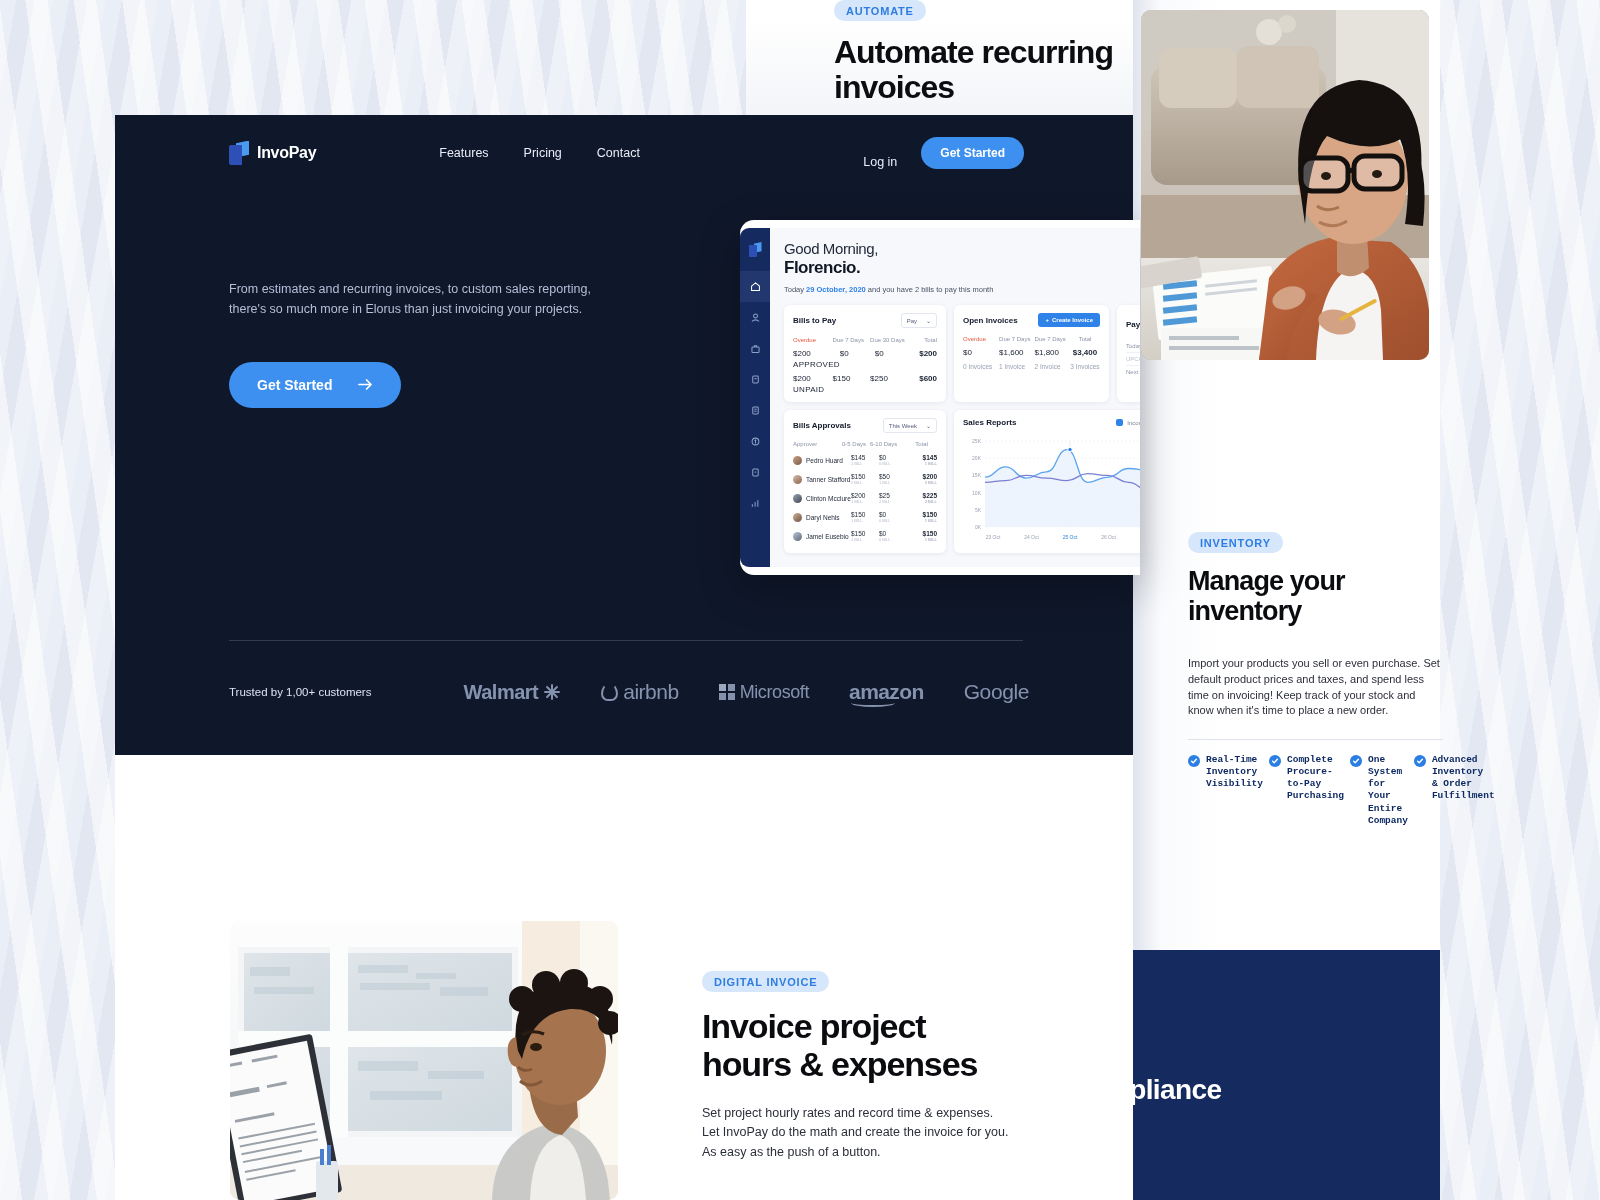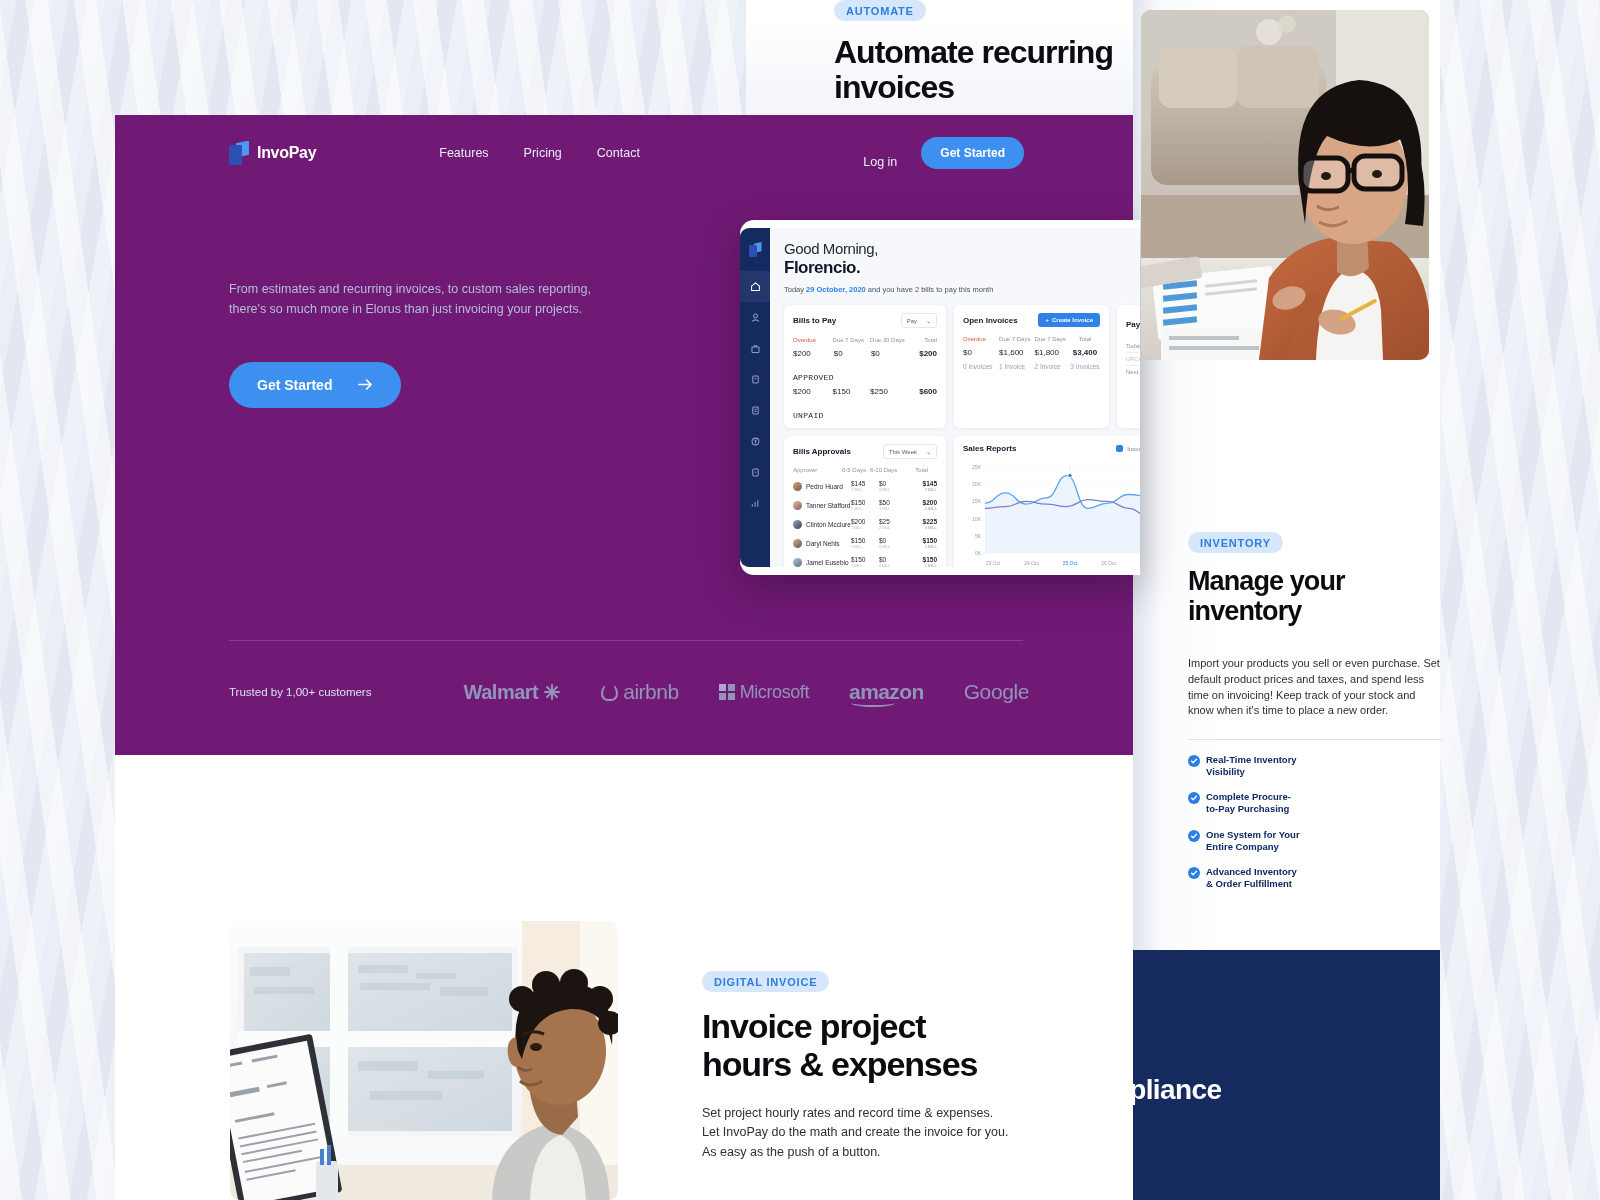--- a/index.html
+++ b/index.html
@@ -103,7 +103,7 @@
   #hero {
     position: absolute; left: 115px; top: 115px;
     width: 1019px; height: 640px;
-    background: #701a75; z-index: 3; overflow: hidden; padding-left: 12px;
+    background: #0f172a; z-index: 3; overflow: hidden; padding-left: 12px;
   }
   
   #navbar {

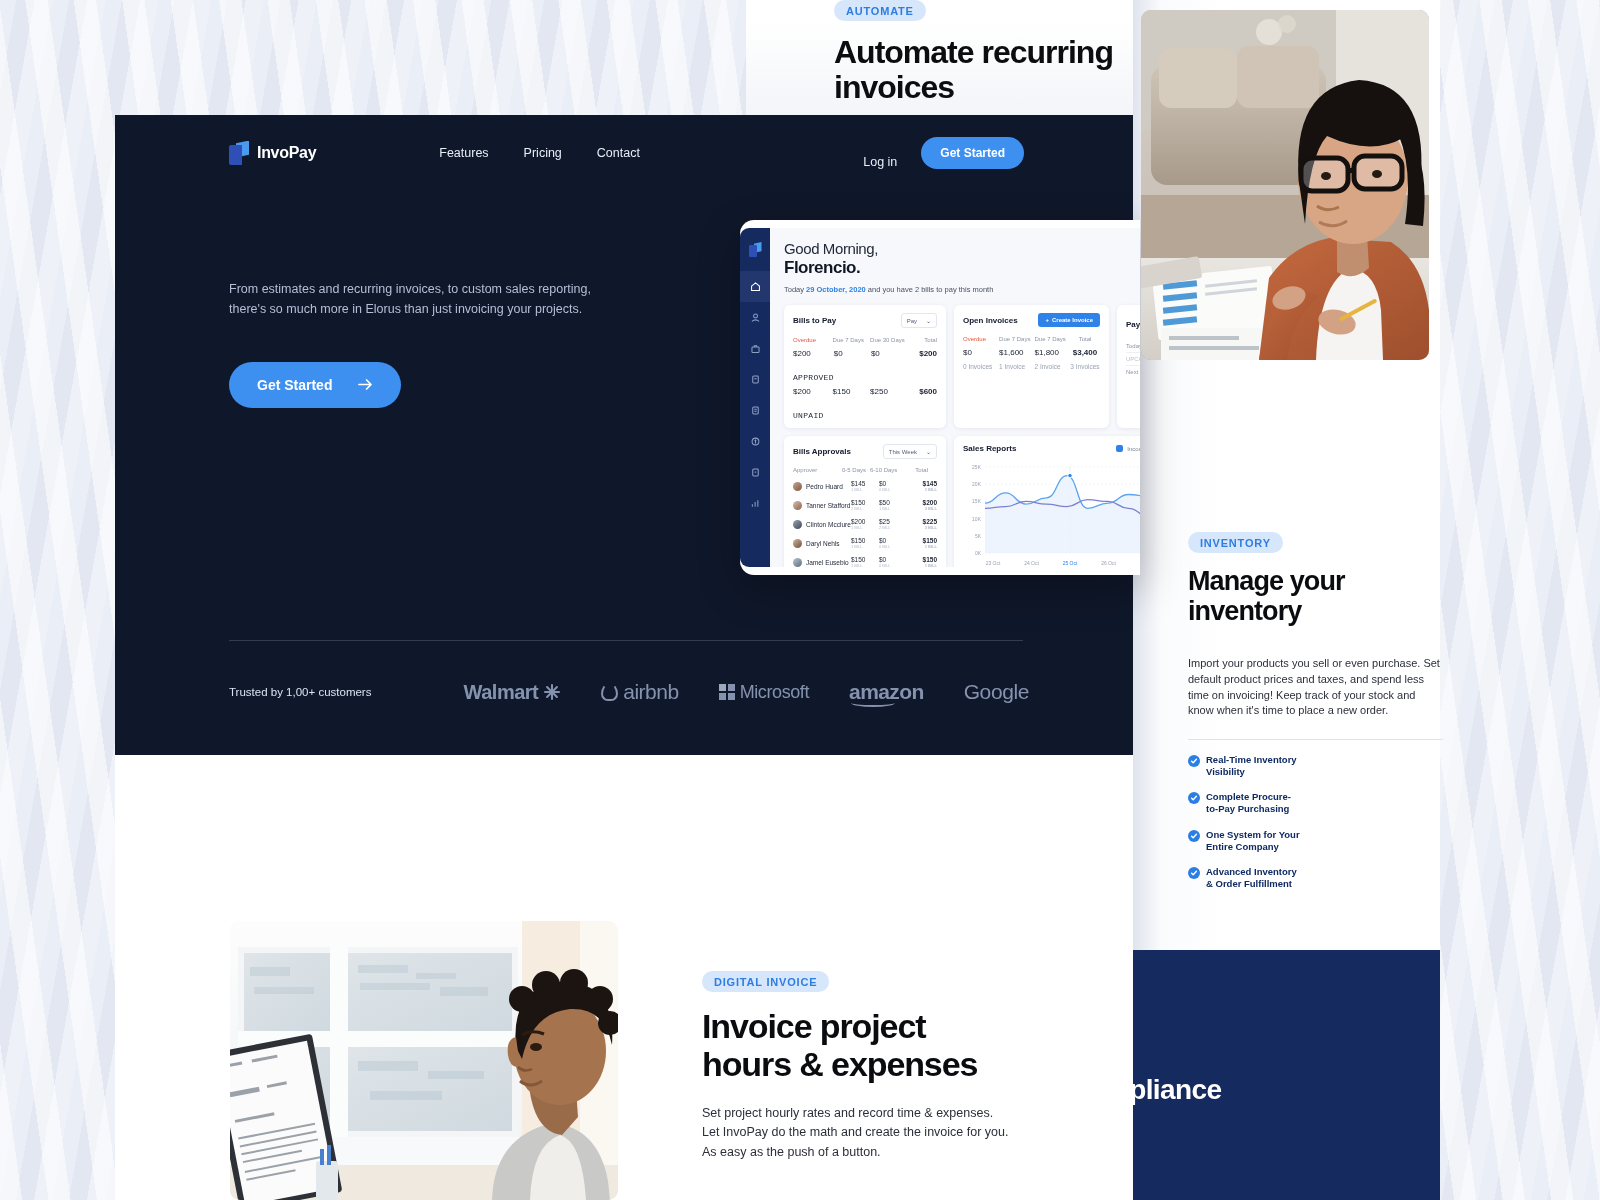--- a/index.html
+++ b/index.html
@@ -232,7 +232,7 @@
   .dbc-row.head span.overdue { color:#e8553f; }
   .dbc-row.vals span { font-size:8px; color:#1b2233; }
   .dbc-row.vals span.tot { font-weight:bold; }
-  .dbc-row .sublab { font-size:4.5px; color:#aeb5c6; letter-spacing:.3px; display:block; margin-top:15px;font-family:Liberation Mono, monospace;}
+  .dbc-row .sublab { font-size:4.5px; color:#aeb5c6; letter-spacing:.3px; display:block; margin-top:2px;}
   .dbc-row.small span { font-size:6.5px; color:#9aa1b3; }
   .c1 { width:58px; } .c2 { width:55px; } .c3 { width:58px; } .c4 { width:40px; text-align:right; }
   .i1 { width:54px; } .i2 { width:53px; } .i3 { width:53px; } .i4 { width:45px; text-align:center; }

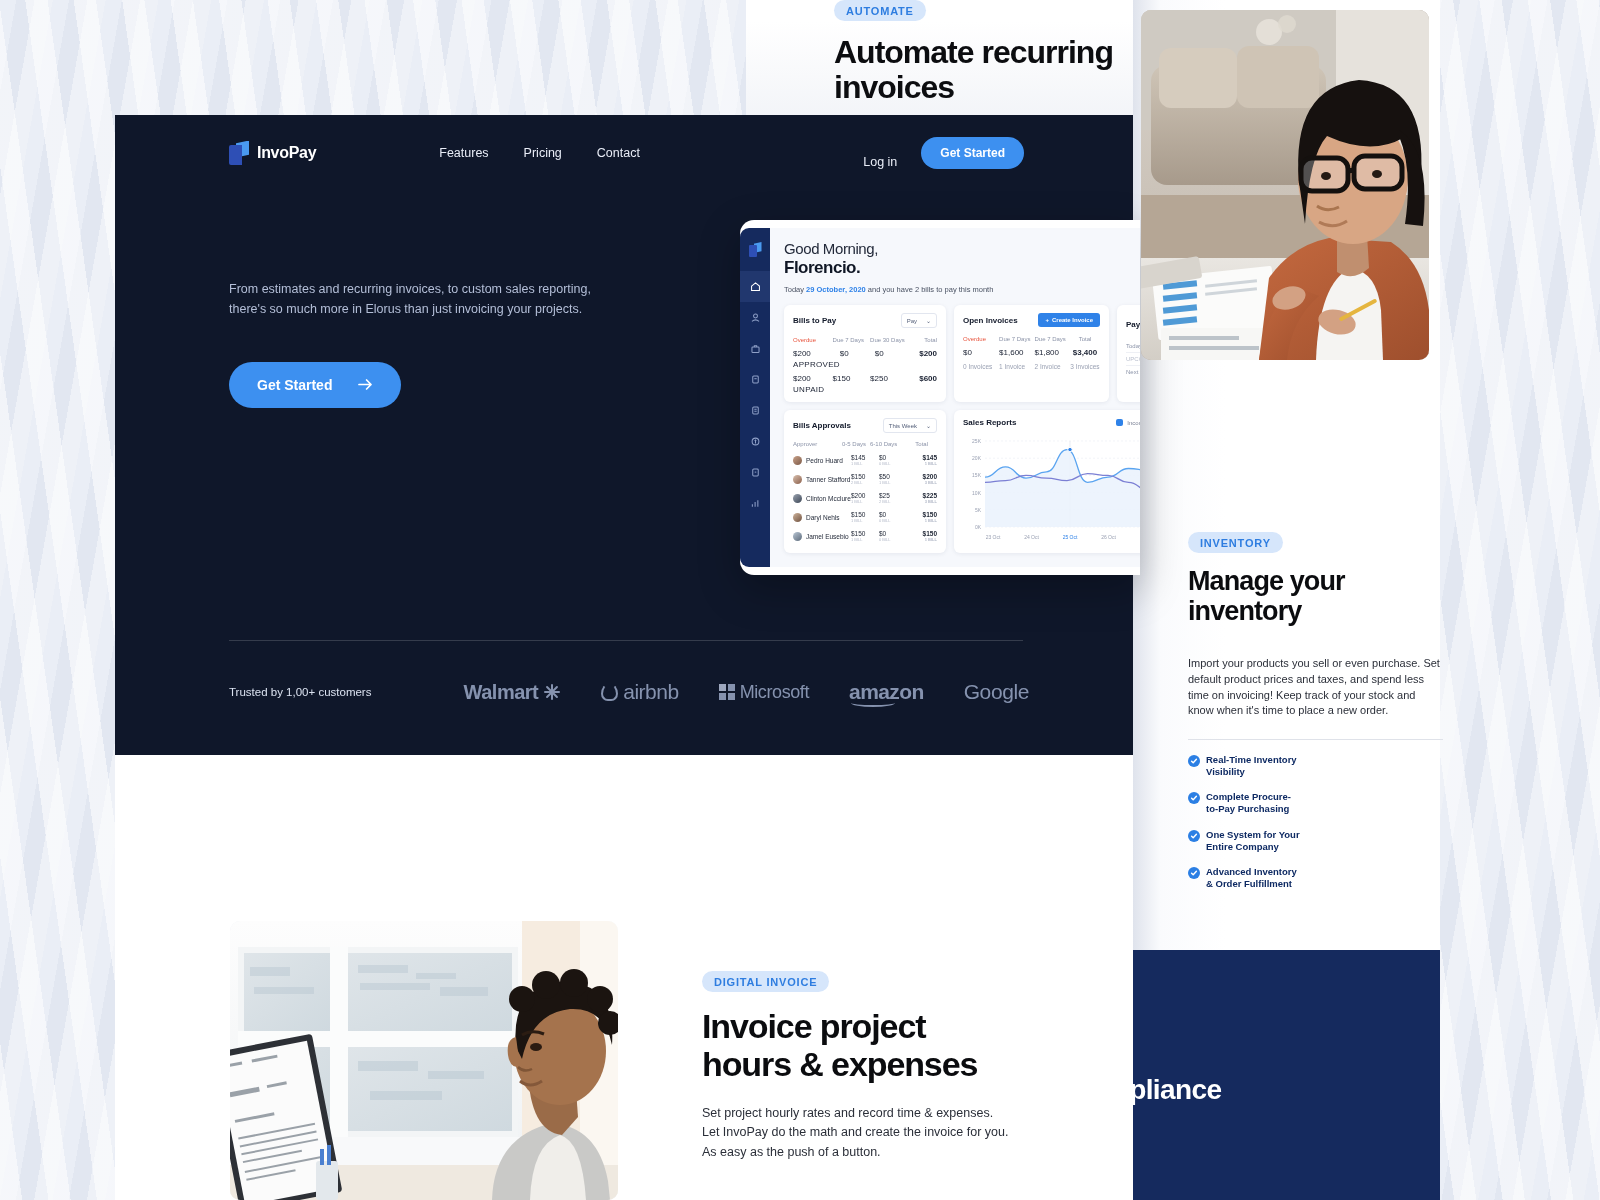--- a/index.html
+++ b/index.html
@@ -74,7 +74,7 @@
     font-size: 11px; line-height: 1.42; color: #2b2f39; margin-top: 30px;
   }
   .hr-thin { height:1px; background:#dfe2e9; margin: 20px 0 14px; }
-  .feat-grid { display: grid; grid-template-columns: 1fr; gap: 13px 6px; }
+  .feat-grid { display: grid; grid-template-columns: 1fr 1fr 1fr 1fr; gap: 13px 6px; font-family: Liberation Mono, monospace; }
   .feat { display: flex; gap: 6px; align-items: flex-start; }
   .check-icon {
     width: 12px; height: 12px; border-radius: 50%;

